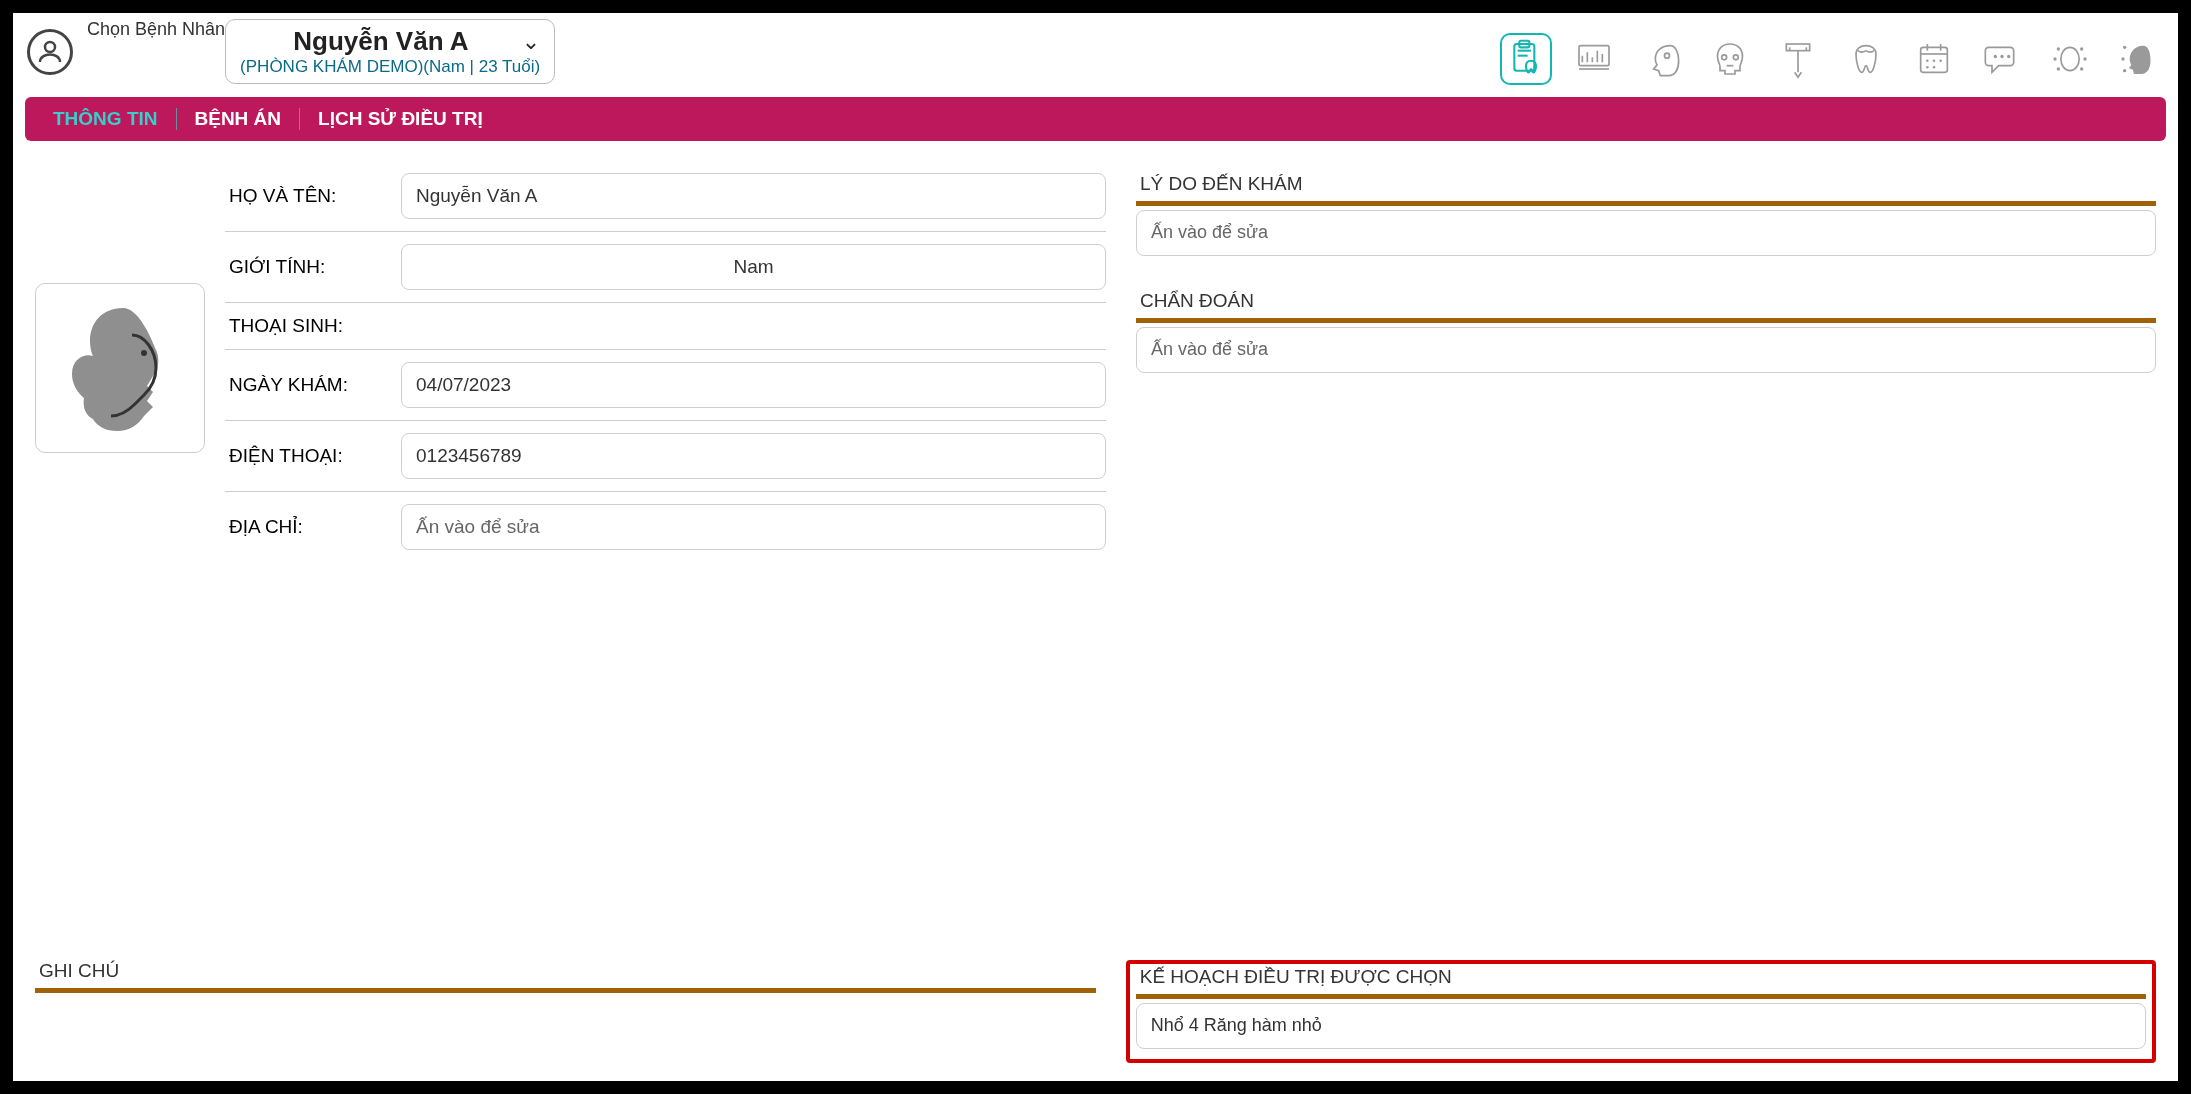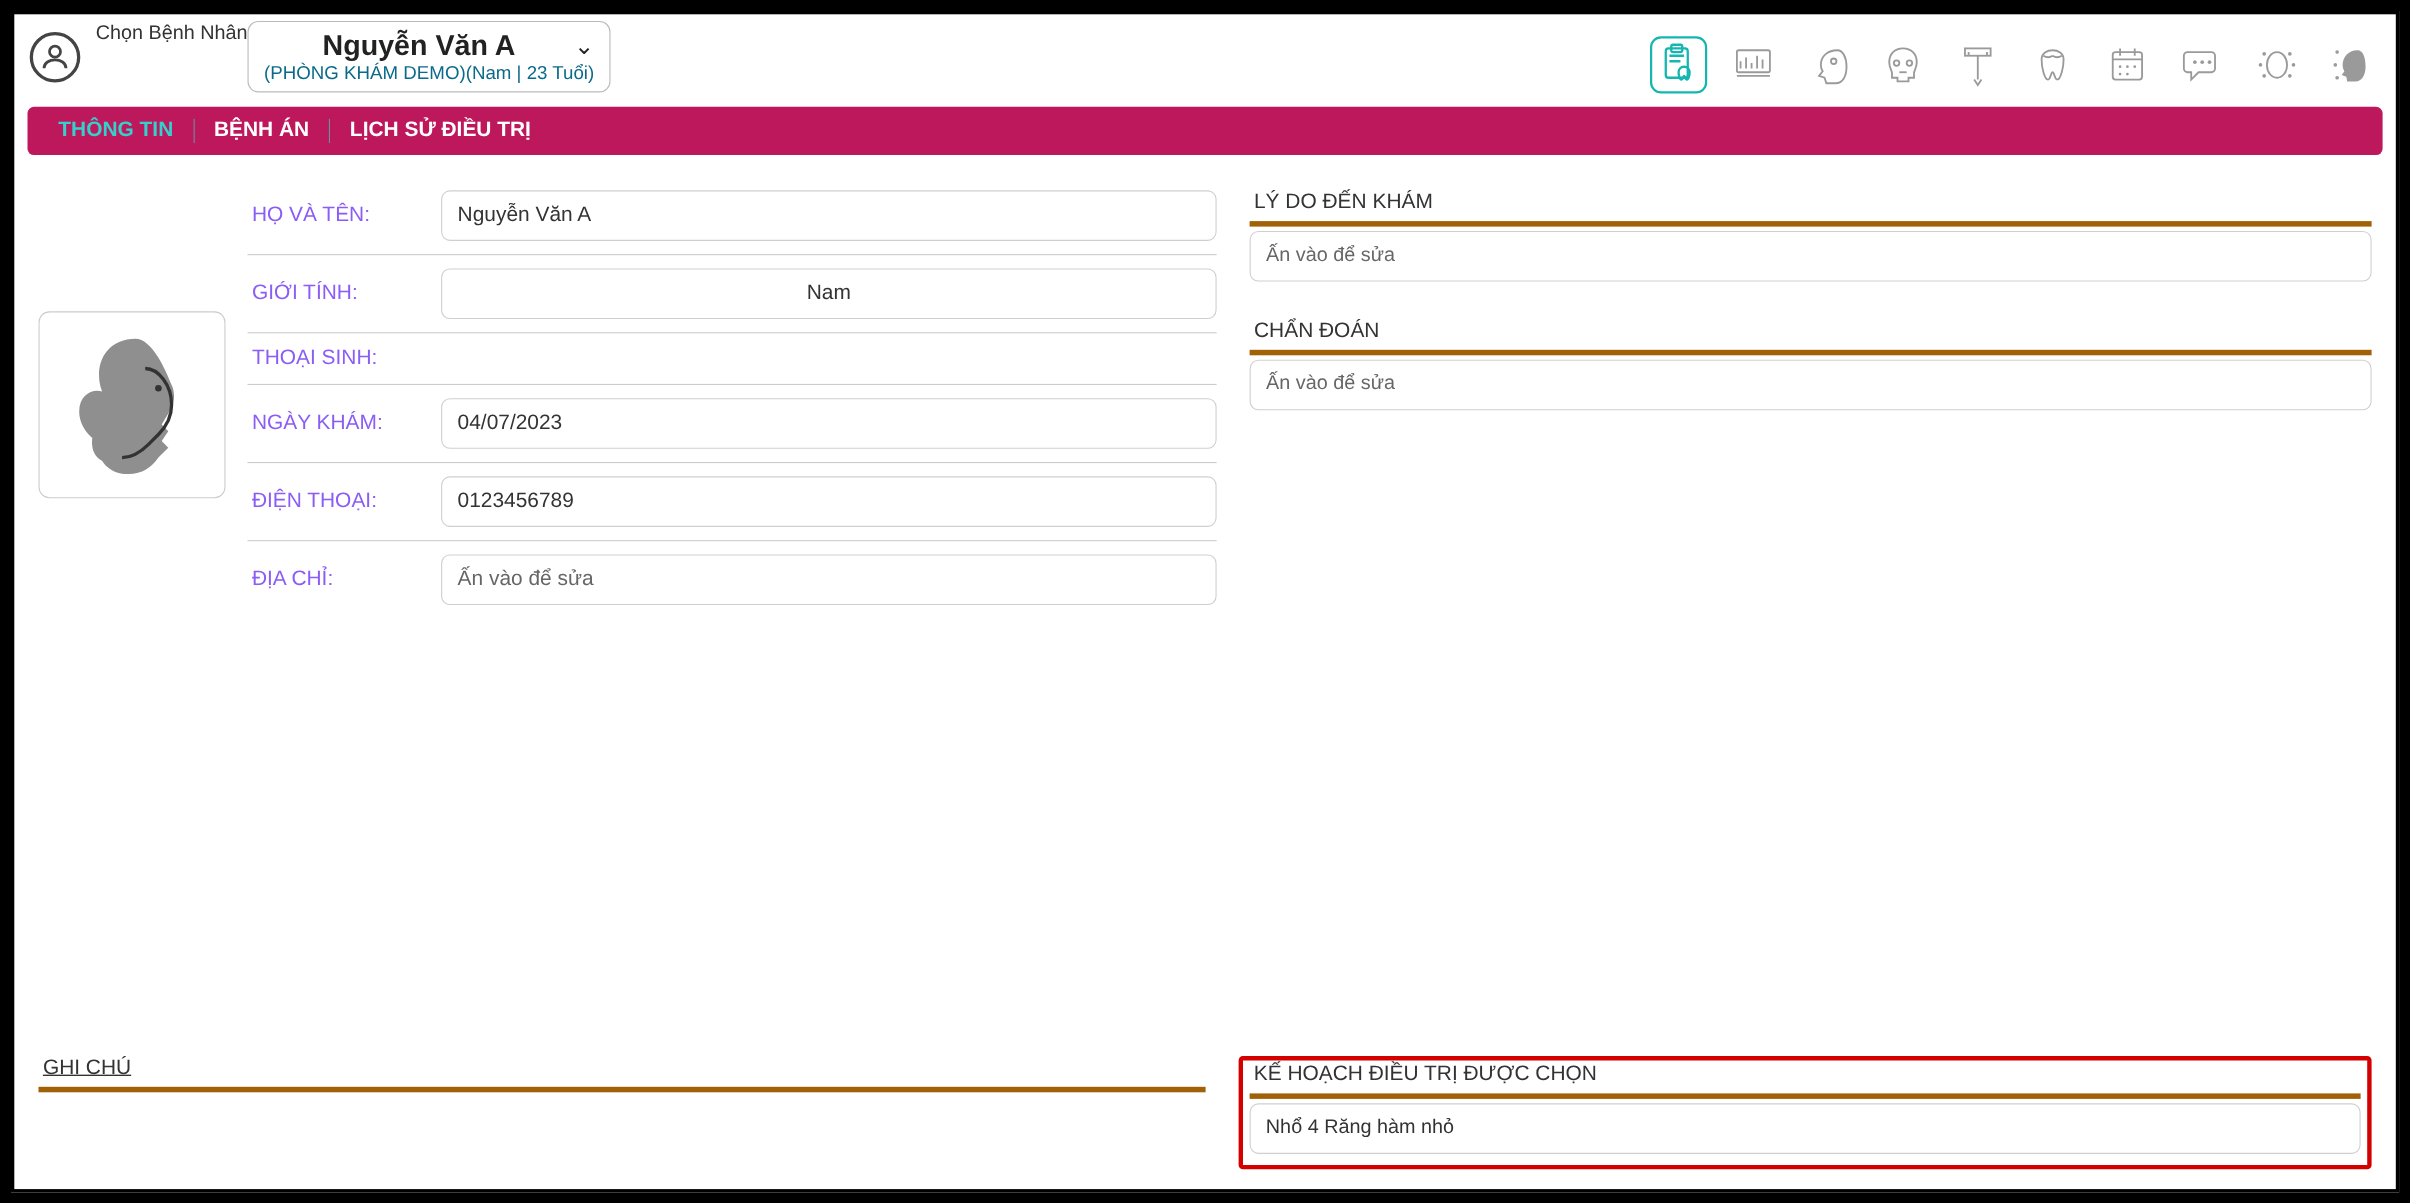--- a/index.html
+++ b/index.html
@@ -39,7 +39,7 @@
   .fields{flex:1;display:flex;flex-direction:column;gap:12px;}
   .field-row{display:flex;align-items:center;gap:12px;border-bottom:1px solid #ccc;padding:0 0 12px 4px;}
   .field-row:last-child{border-bottom:none;}
-  .field-label{width:160px;font-size:19px;color:#8b5cf6;font-weight:500;}
+  .field-label{width:160px;font-size:19px;color:#000000;font-weight:500;}
   .field-input{flex:1;height:46px;border:1px solid #cfcfcf;border-radius:8px;padding:0 14px;font-size:19px;color:#333;display:flex;align-items:center;}
   .field-input.center{justify-content:center;}
   .section-title{font-size:19px;color:#333;font-weight:500;border-bottom:5px solid #a16207;padding:0 0 6px 4px;}

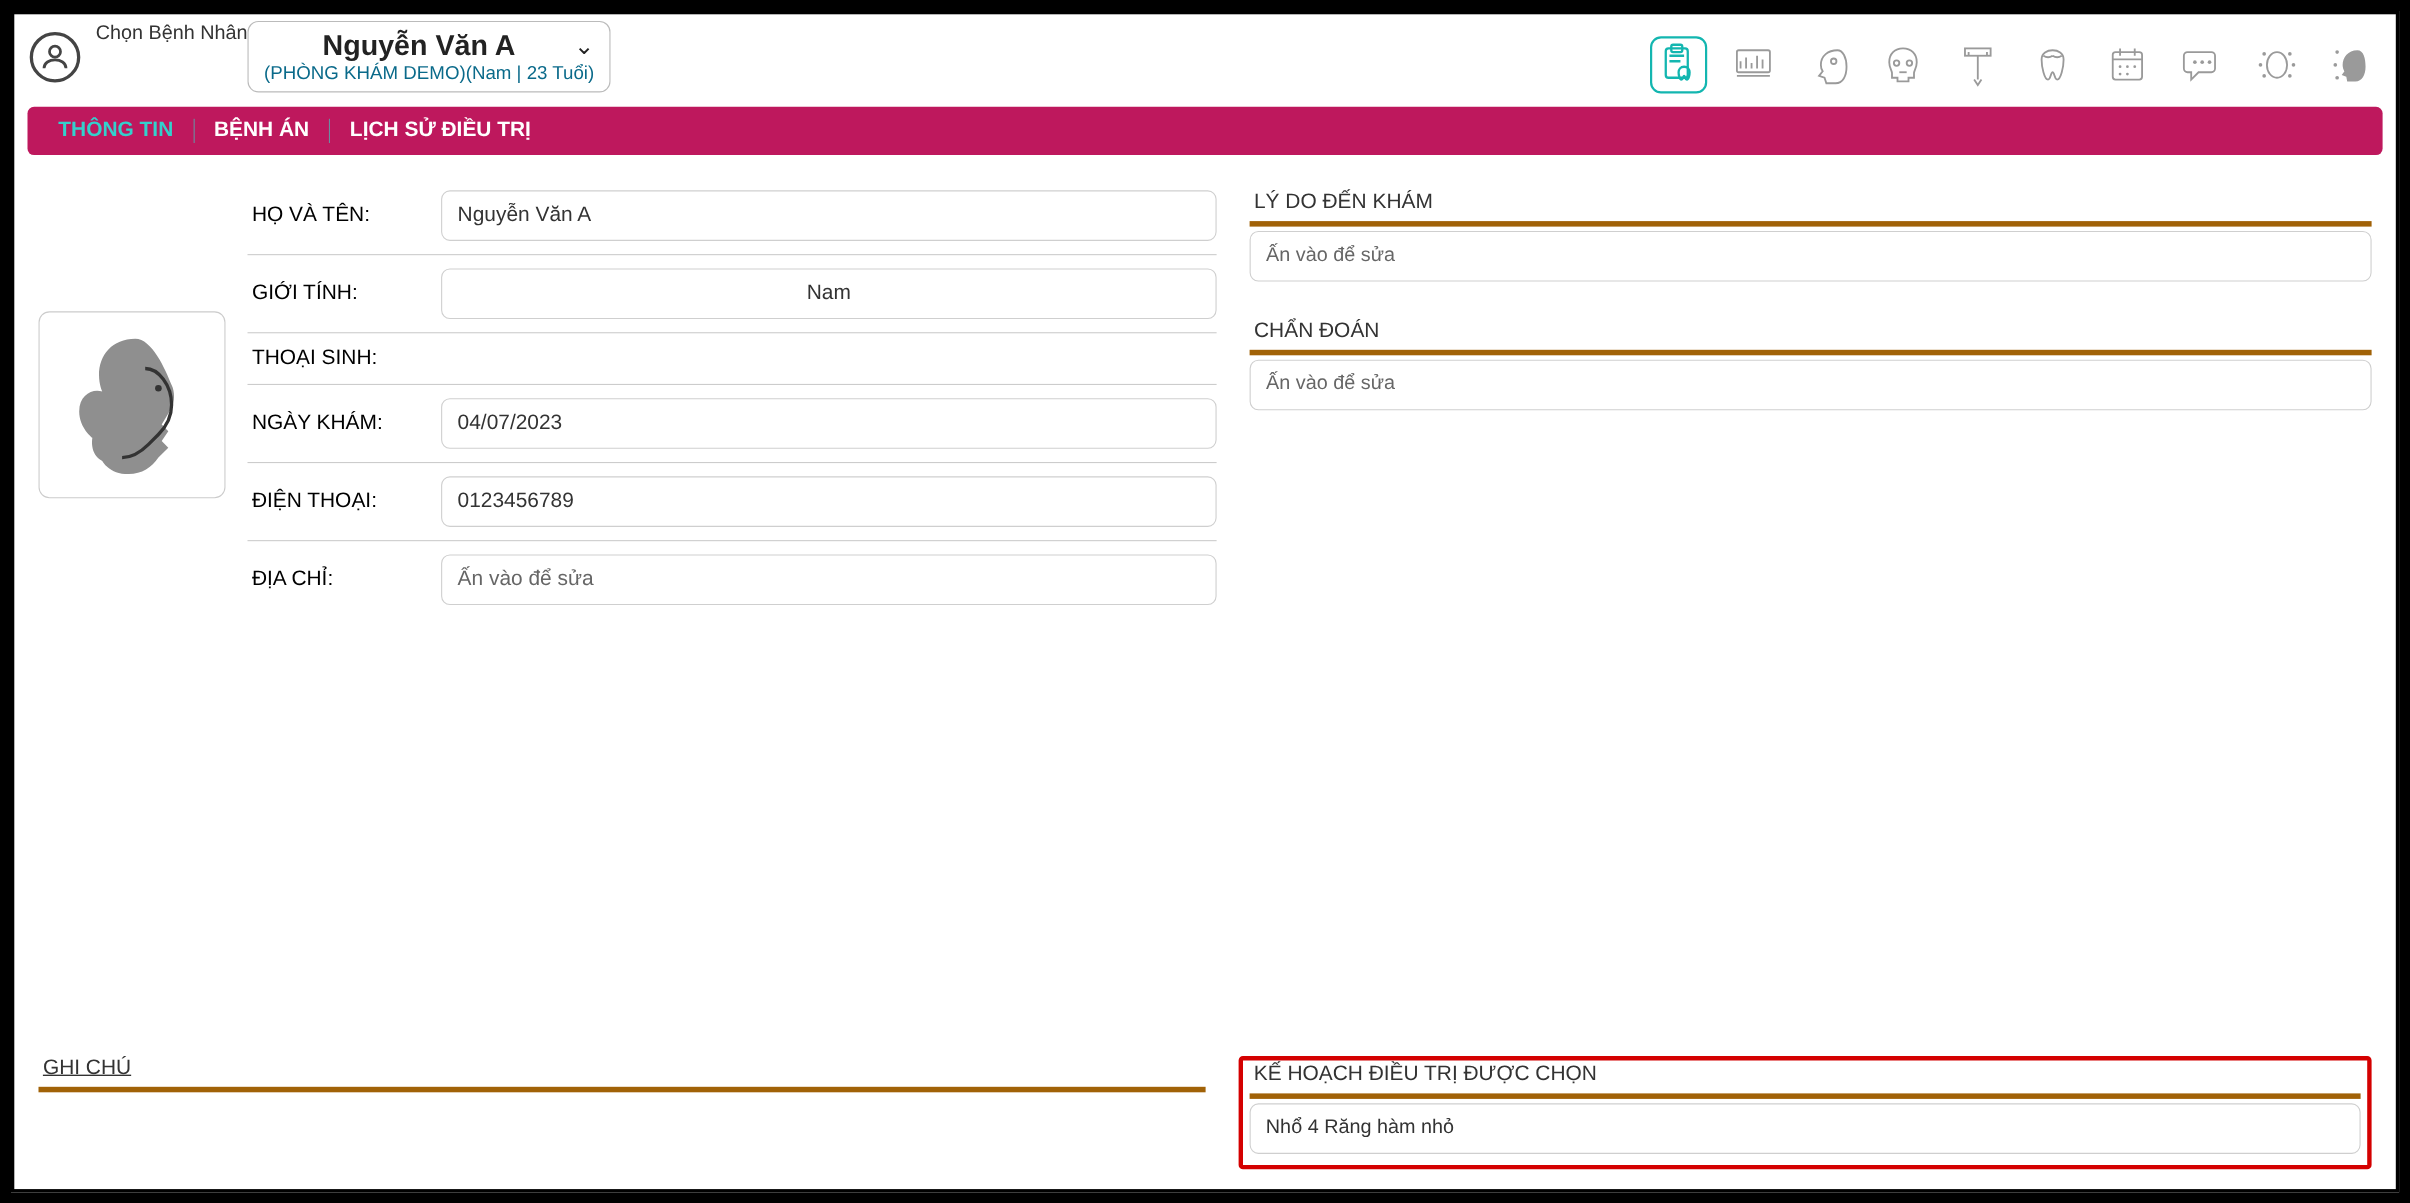--- a/index.html
+++ b/index.html
@@ -46,7 +46,7 @@
   .section-input{margin-top:4px;min-height:46px;border:1px solid #cfcfcf;border-radius:8px;padding:10px 14px;font-size:18px;font-family:ui-monospace,Menlo,monospace;color:#333;}
   .placeholder{color:#666;}
   .bottom-row{display:flex;gap:30px;padding:6px 22px 18px 22px;}
-  .bottom-left{flex:1.05;text-decoration:underline;}
+  .bottom-left{flex:1.05;}
   .bottom-right{flex:1;border:4px solid #d40000;border-radius:4px;padding:2px 6px 10px 6px;}
 </style>
 </head>

